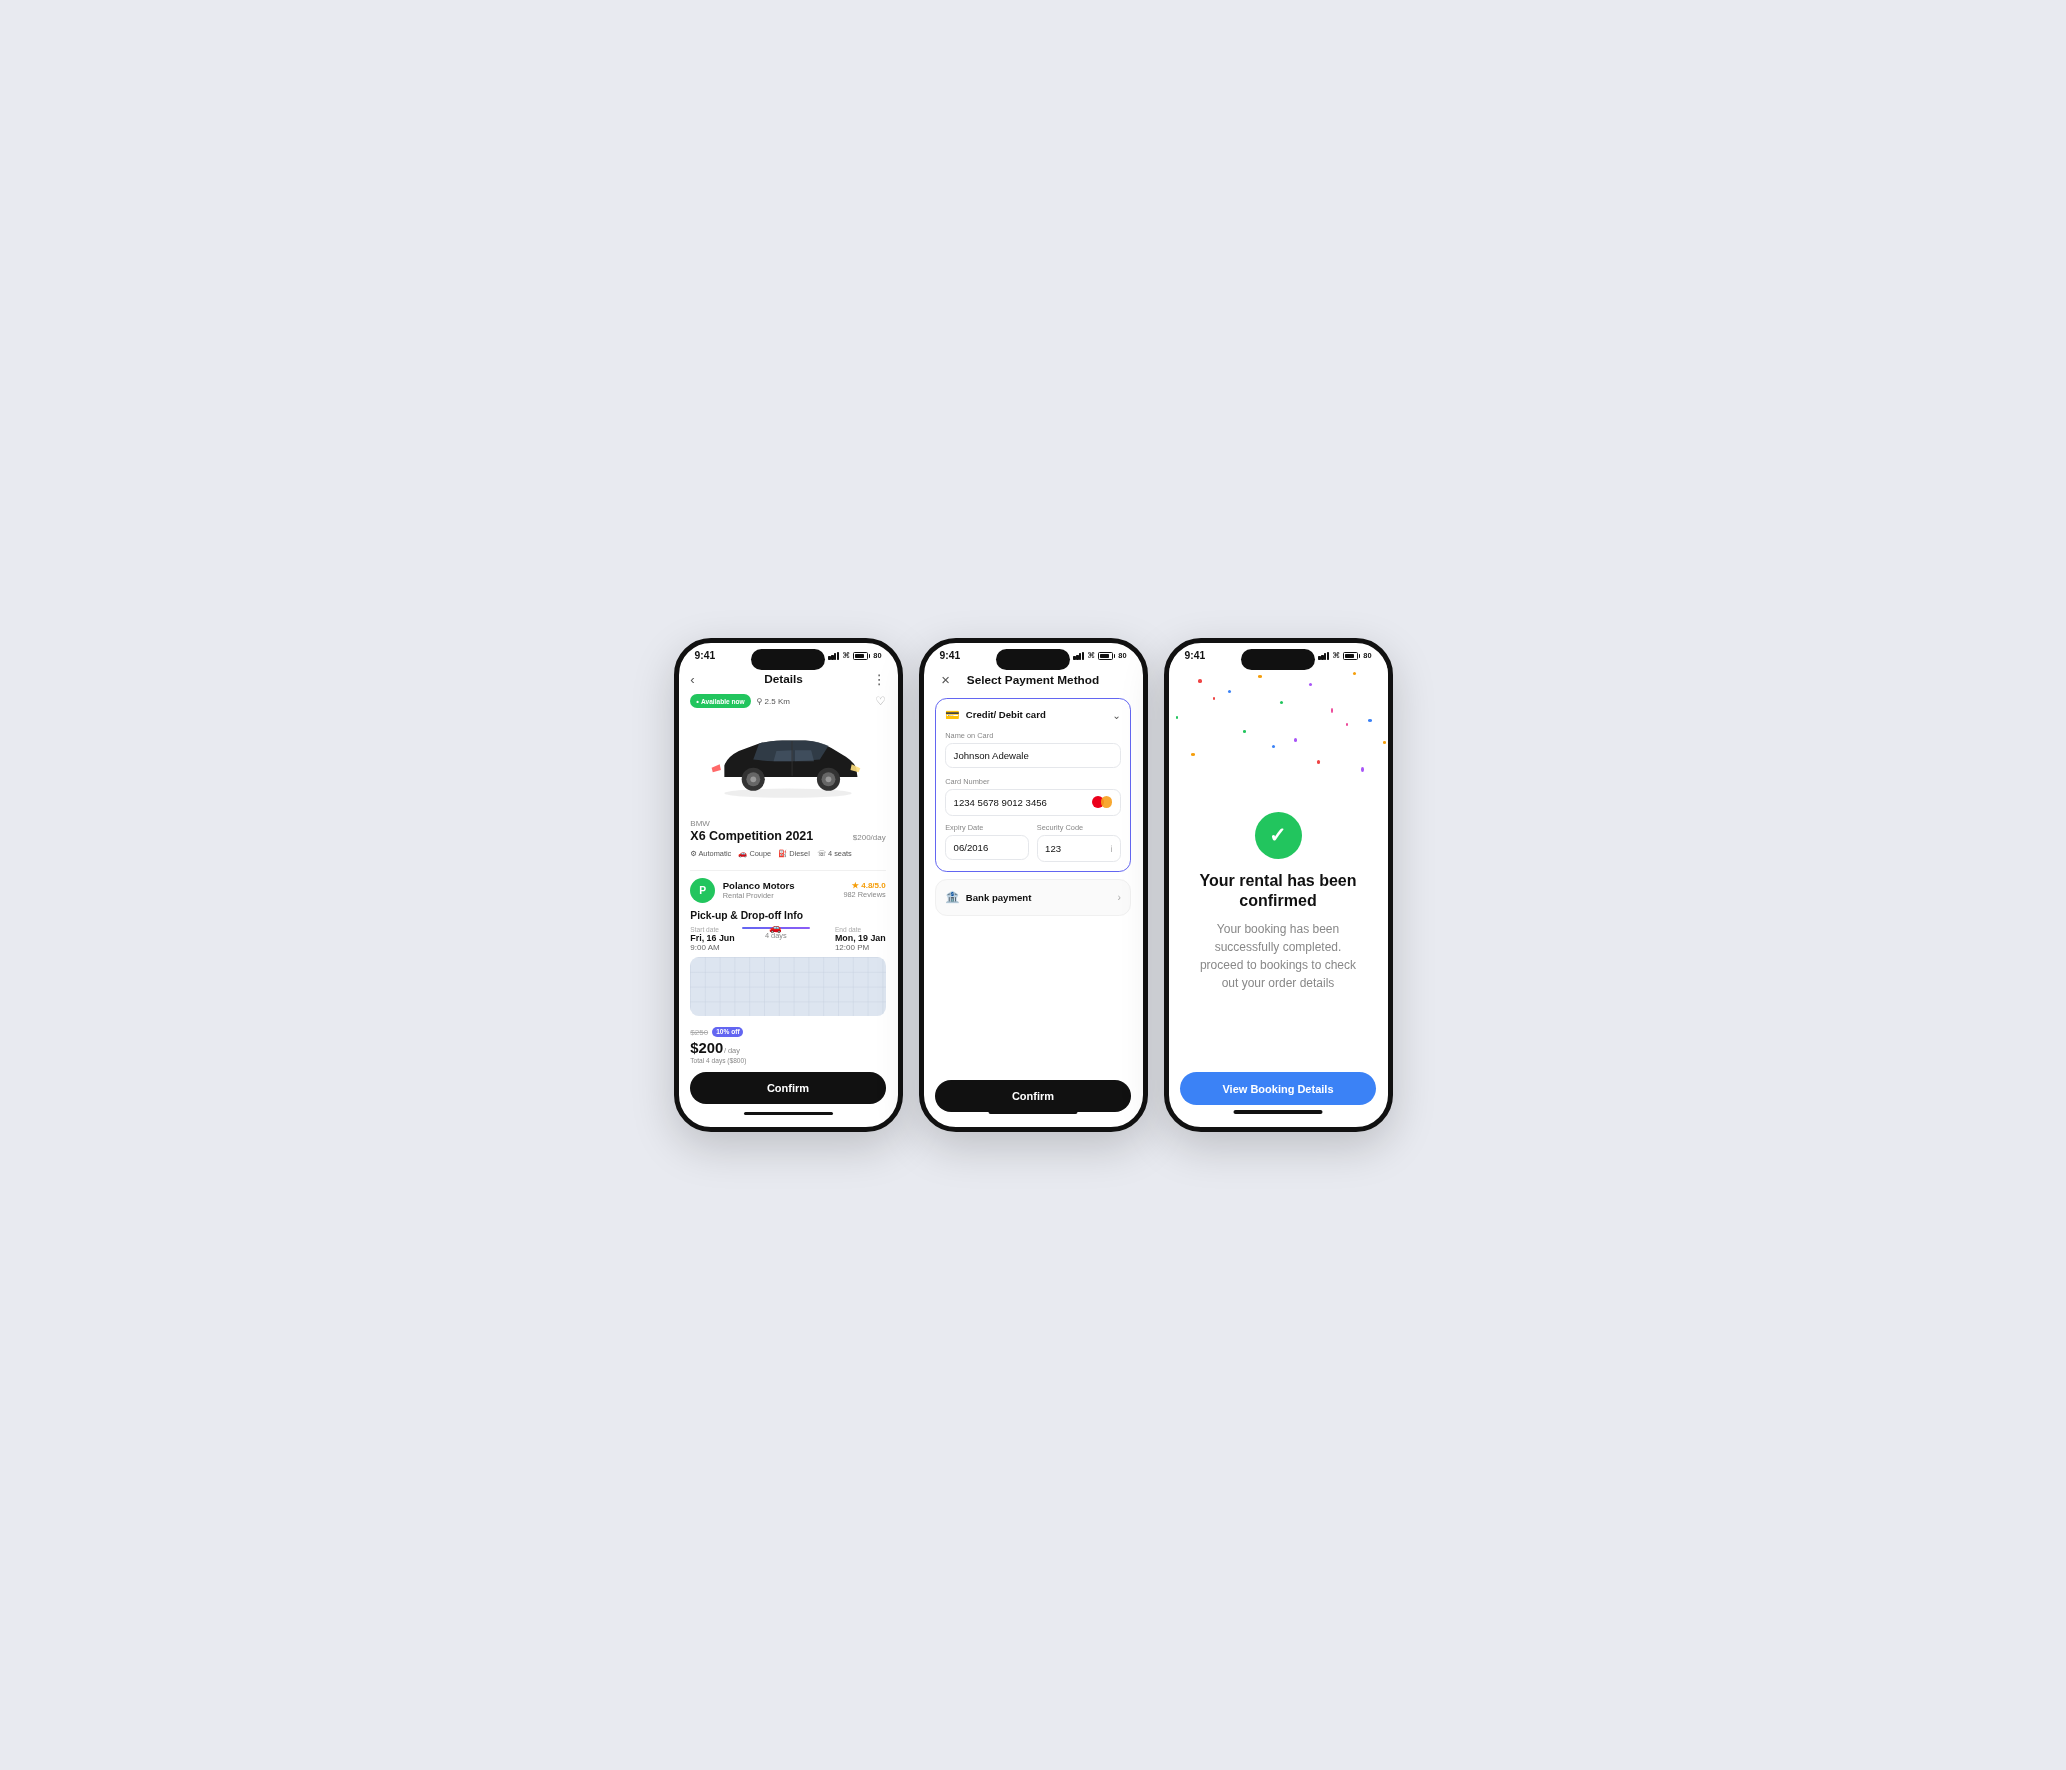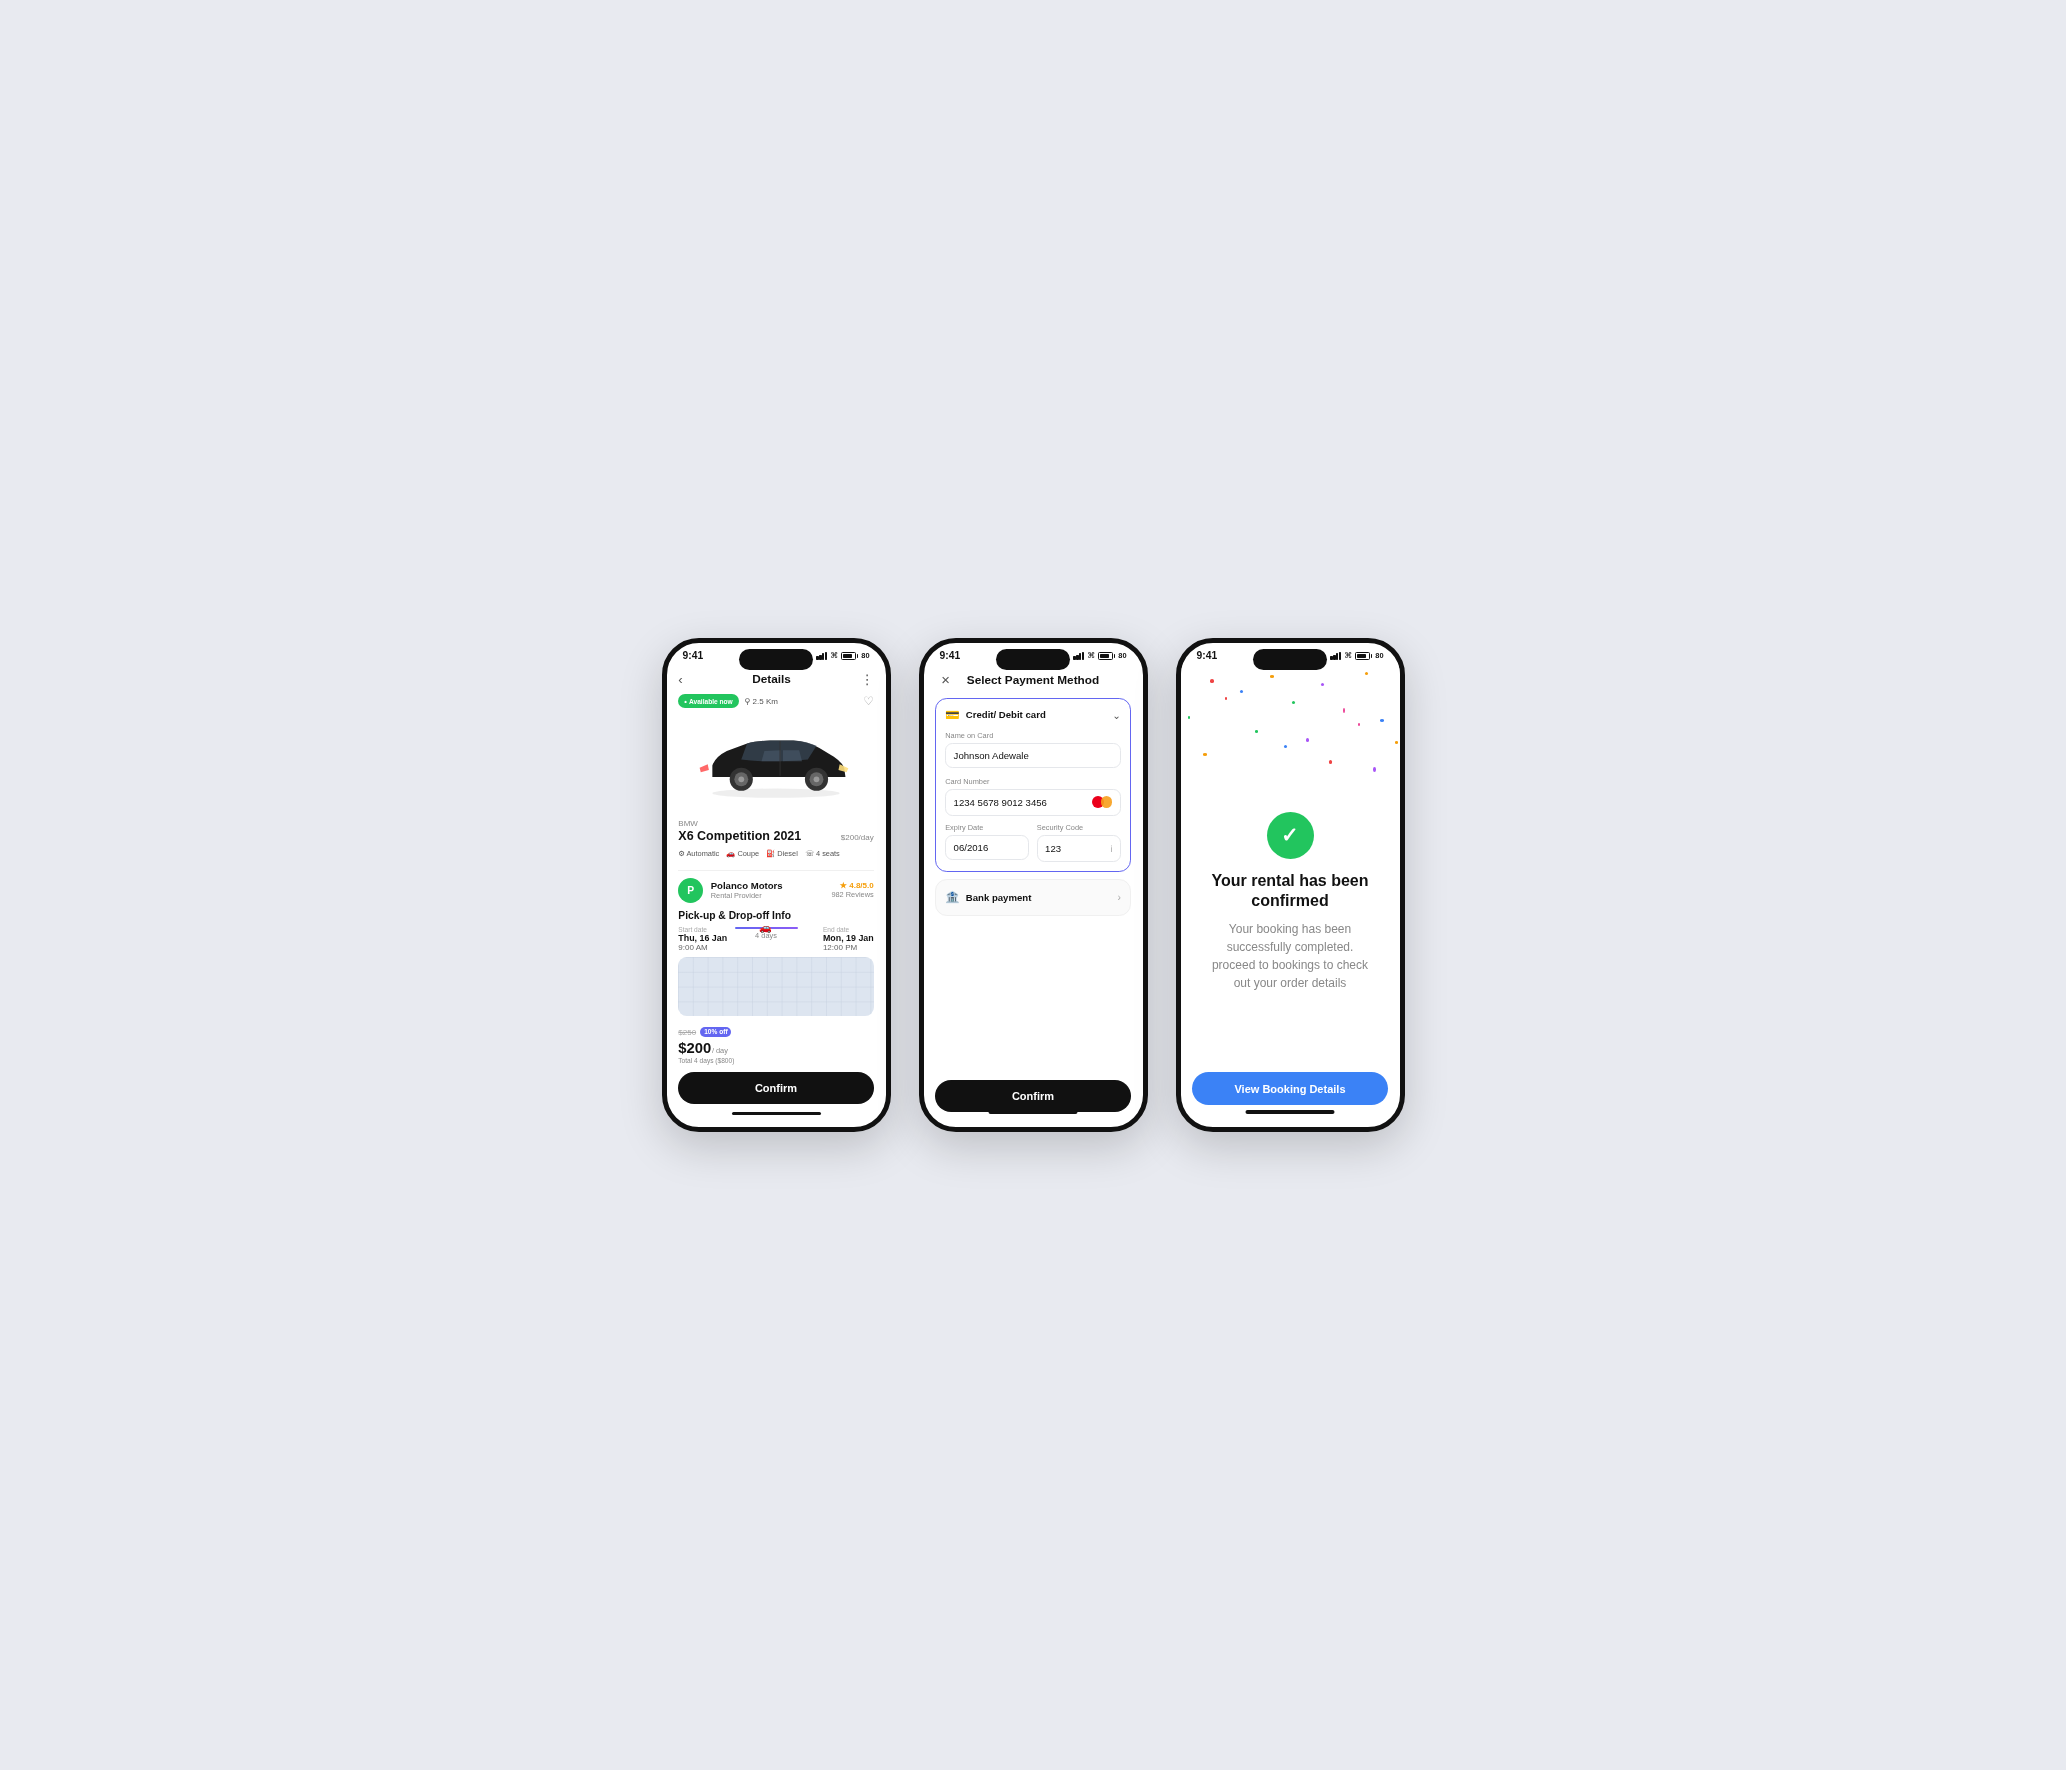--- a/index.html
+++ b/index.html
@@ -14,7 +14,7 @@
     }
     .phones-container {
       display: flex;
-      gap: 28px;
+      gap: 16px;
       align-items: center;
       justify-content: center;
     }

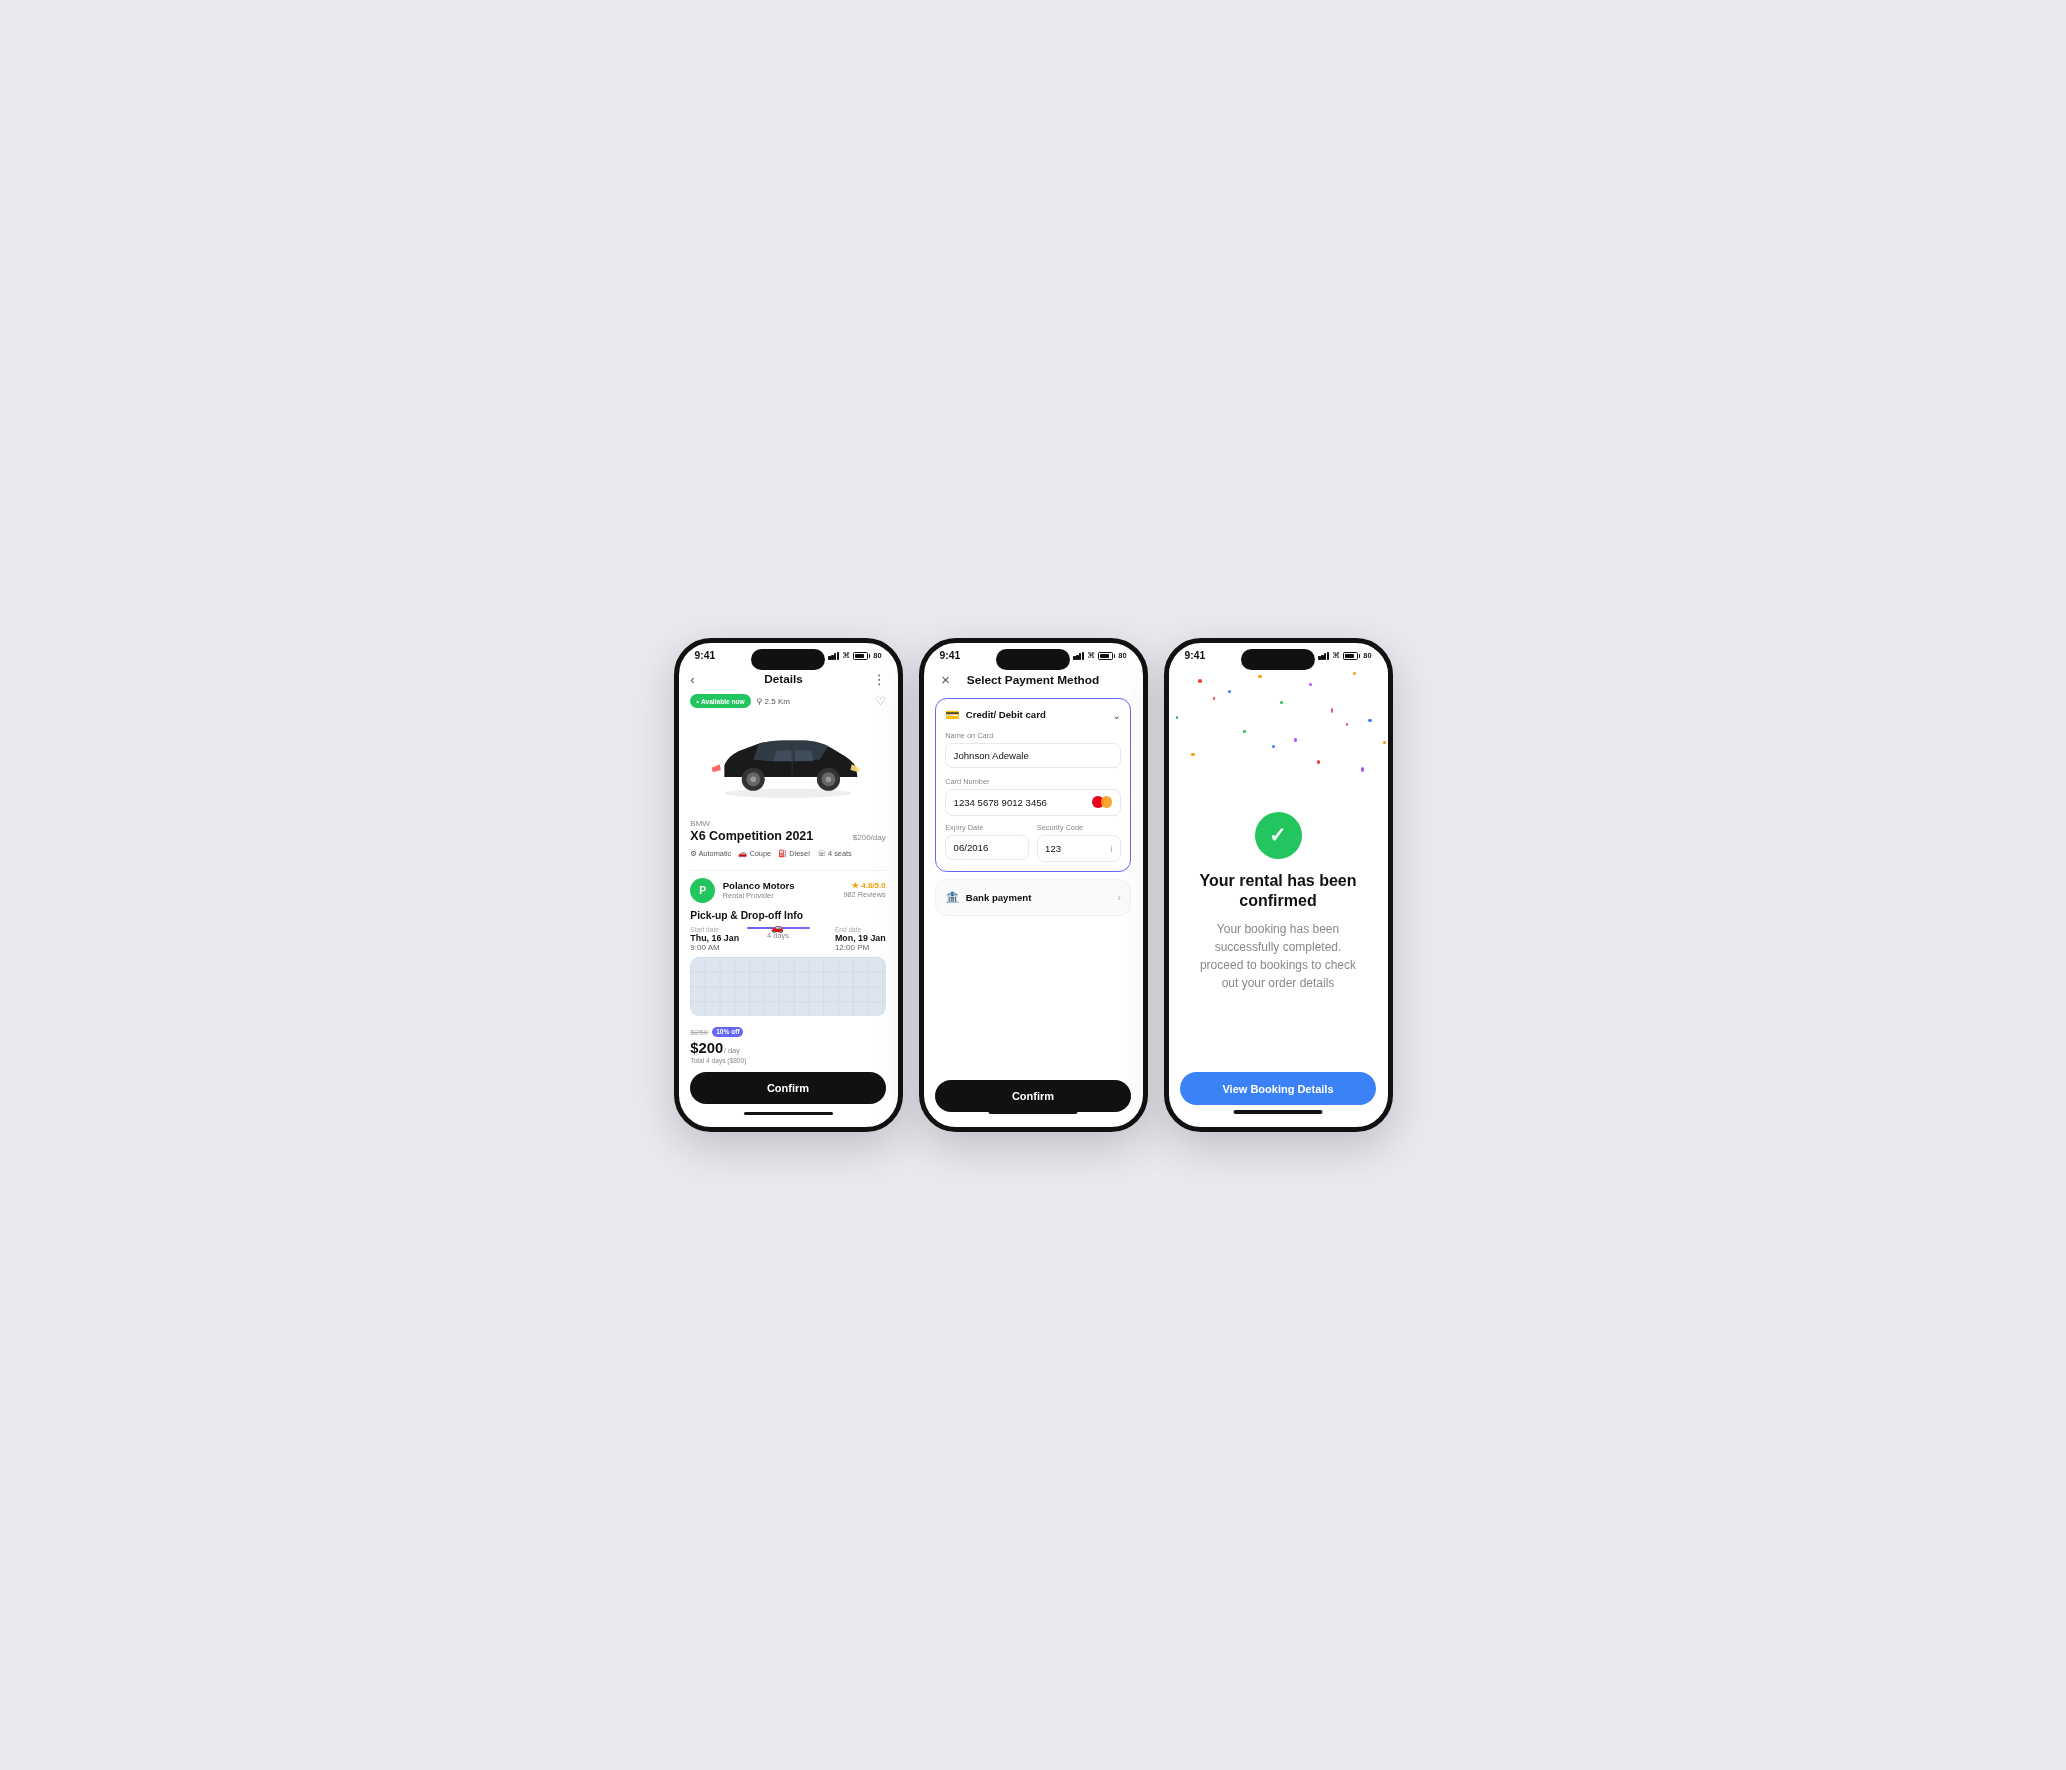--- a/index.html
+++ b/index.html
@@ -681,7 +681,7 @@
       <div class="pickup-row">
         <div>
           <div class="date-label">Start date</div>
-          <div class="date-value">Thu, 16 Jan</div>
+          <div class="date-value">Fri, 16 Jun</div>
           <div class="time-value">9:00 AM</div>
         </div>
         <div class="days-bar">

